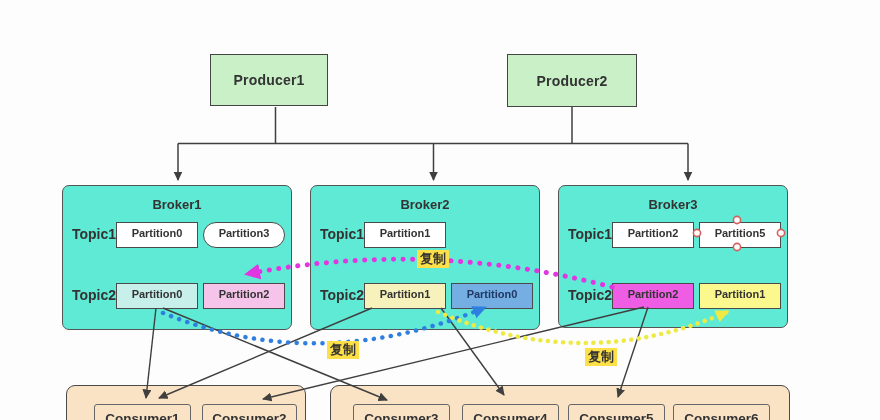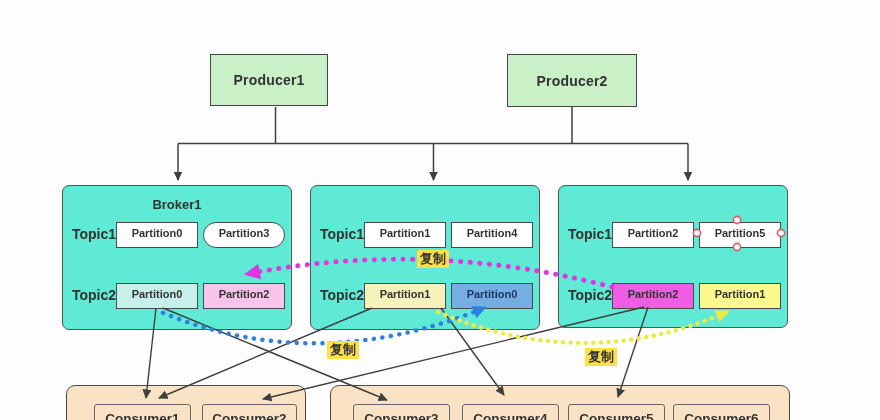--- a/index.html
+++ b/index.html
@@ -72,6 +72,7 @@
   </div>
 
   <div class="abs broker" style="left:310px;top:185px;width:230px;height:145px;">
+    <div class="broker-title">Broker2</div>
     <div class="topic-label" style="left:9px;top:36px;">Topic1</div>
     <div class="part" style="left: 53px; top: 36px; background-color: rgb(255, 255, 255);">
       <span>Partition1</span></div>

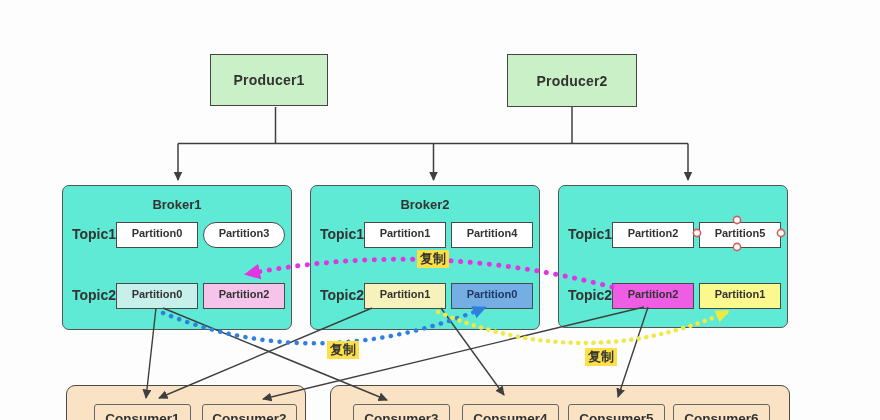--- a/index.html
+++ b/index.html
@@ -86,6 +86,7 @@
   </div>
 
   <div class="abs broker" style="left:558px;top:185px;width:230px;height:143px;">
+    <div class="broker-title">Broker3</div>
     <div class="topic-label" style="left:9px;top:36px;">Topic1</div>
     <div class="part" style="left: 53px; top: 36px; background-color: rgb(255, 255, 255);">
       <span>Partition2</span></div>

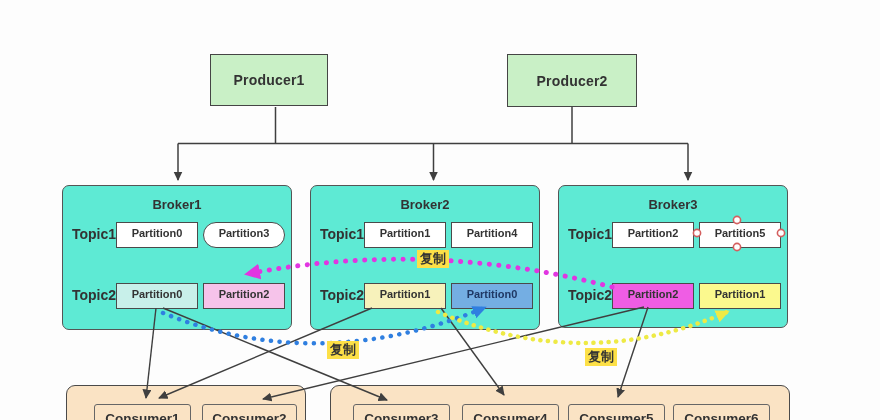--- a/index.html
+++ b/index.html
@@ -76,8 +76,6 @@
     <div class="topic-label" style="left:9px;top:36px;">Topic1</div>
     <div class="part" style="left: 53px; top: 36px; background-color: rgb(255, 255, 255);">
       <span>Partition1</span></div>
-    <div class="part" style="left: 140px; top: 36px; background-color: rgb(255, 255, 255);">
-      <span>Partition4</span></div>
     <div class="topic-label" style="left:9px;top:97px;">Topic2</div>
     <div class="part" style="left: 53px; top: 97px; background-color: rgb(247, 242, 187);">
       <span>Partition1</span></div>

